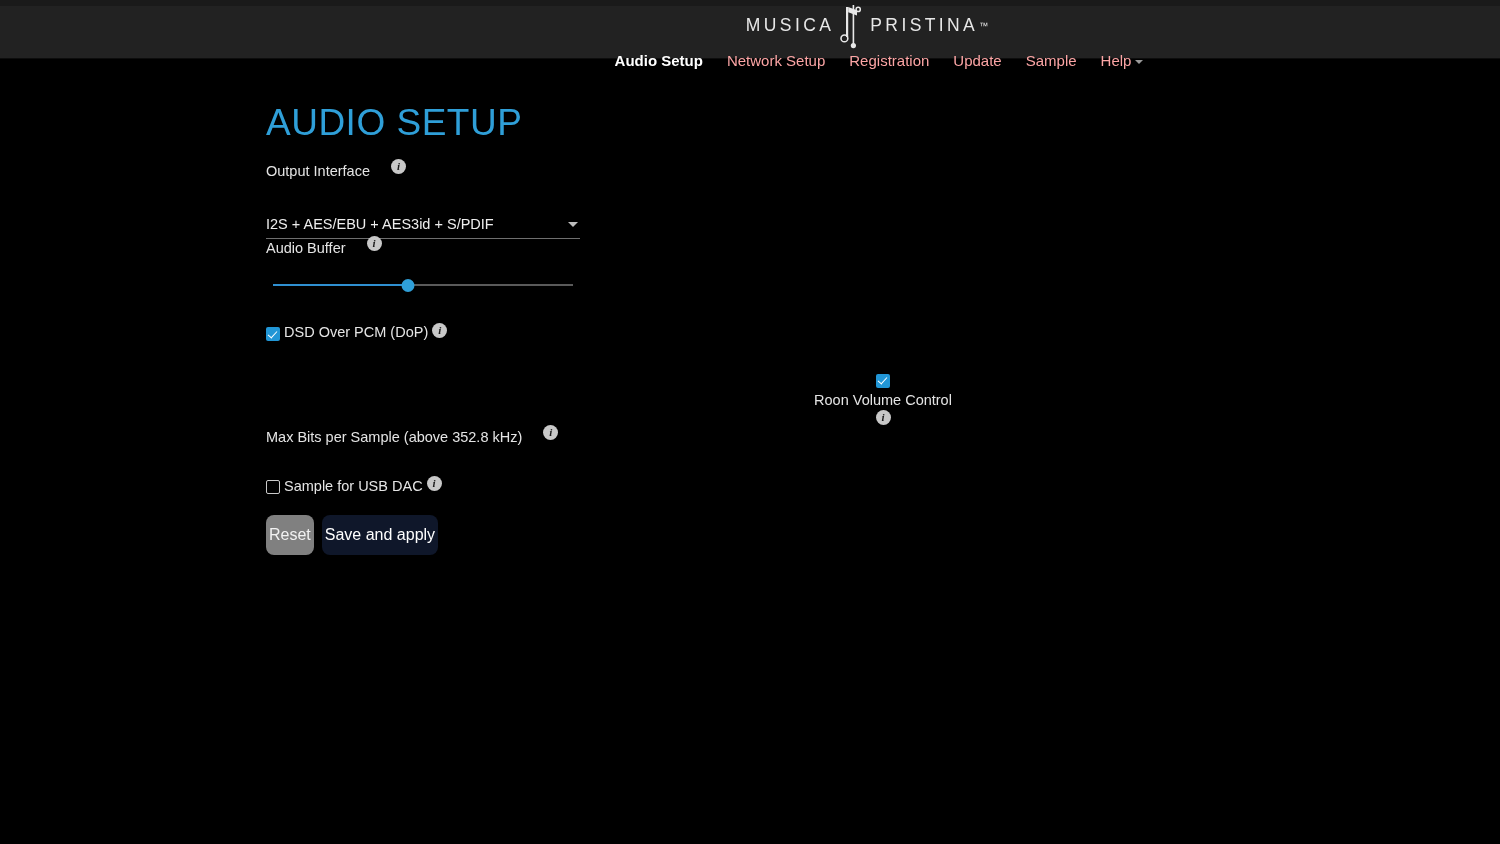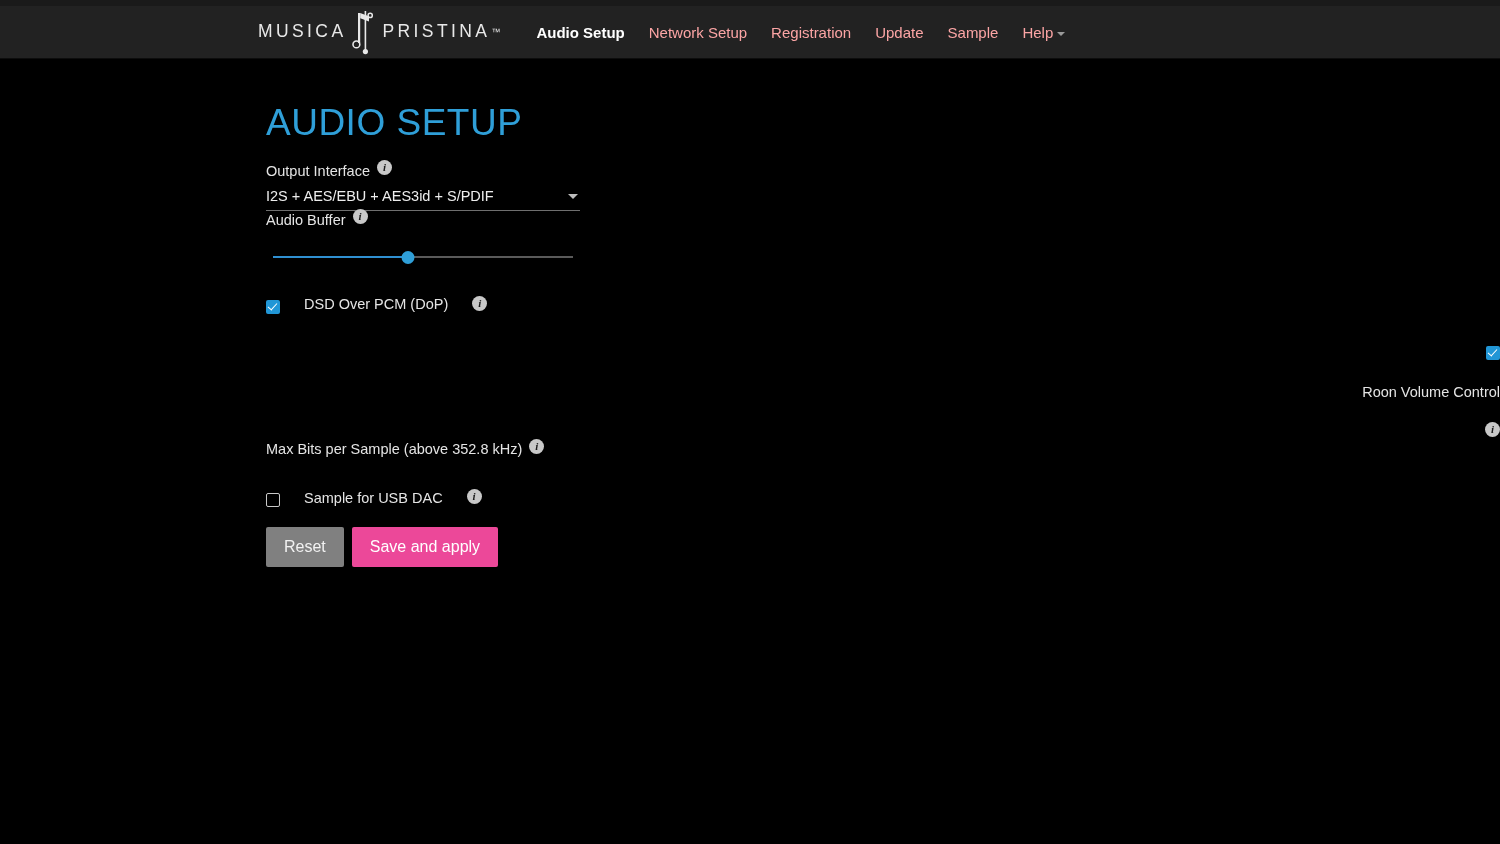--- a/index.html
+++ b/index.html
@@ -23,6 +23,7 @@
     align-items: center;
     padding-left: 258px;
     border-bottom: 1px solid #0d0d0d;
+    flex-direction: column;
   }
   .brand {
     display: flex;

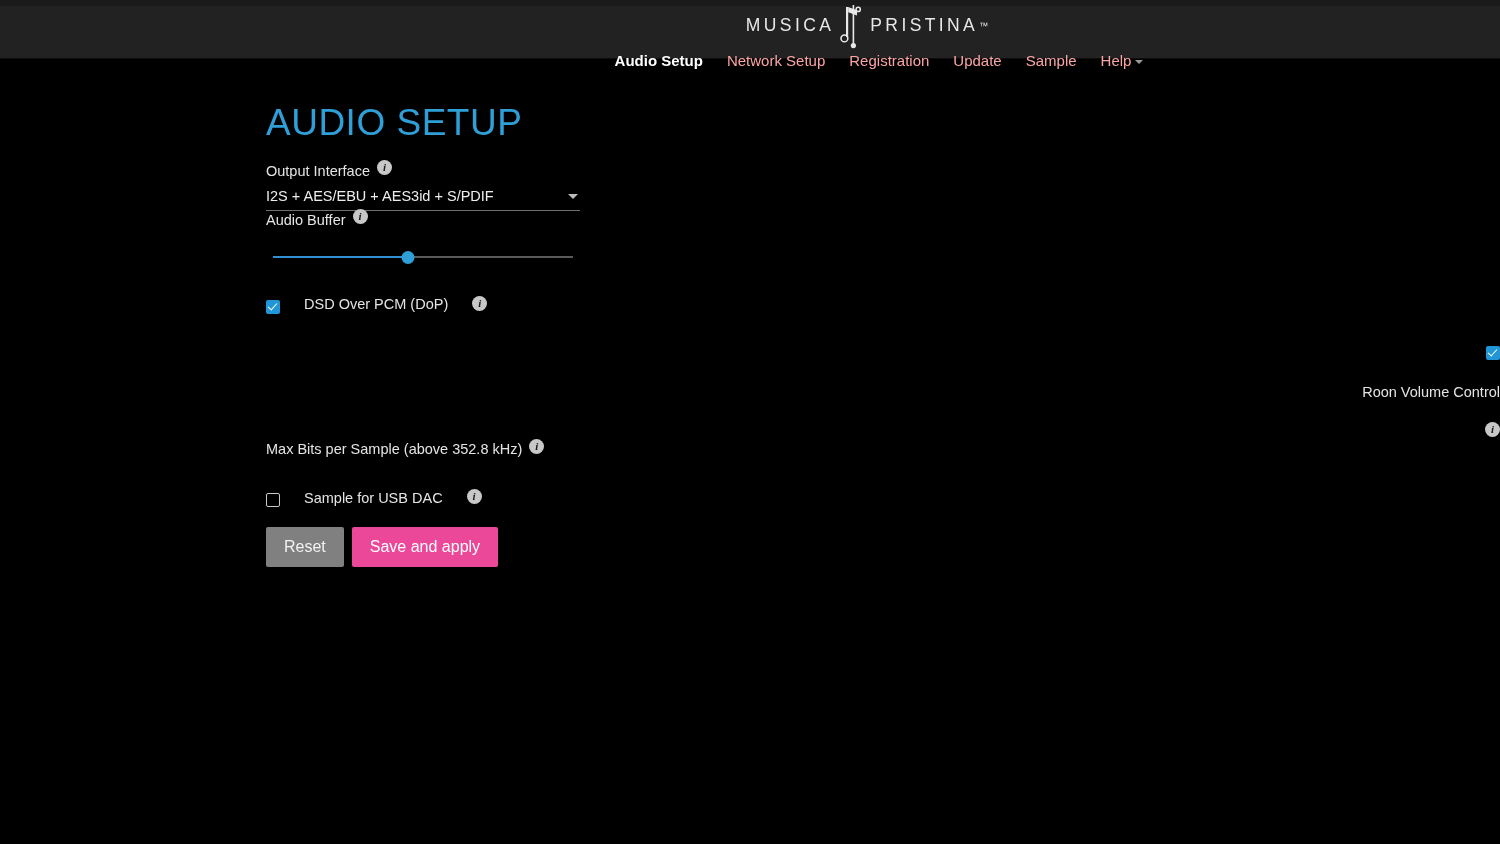--- a/index.html
+++ b/index.html
@@ -99,8 +99,8 @@
     color: #e4e4e4;
     font-size: 14.5px;
     display: inline-flex;
-    align-items: flex-end;
-    gap: 7px;
+    align-items: center;
+    gap: 21px;
     line-height: 1.2;
   }
 

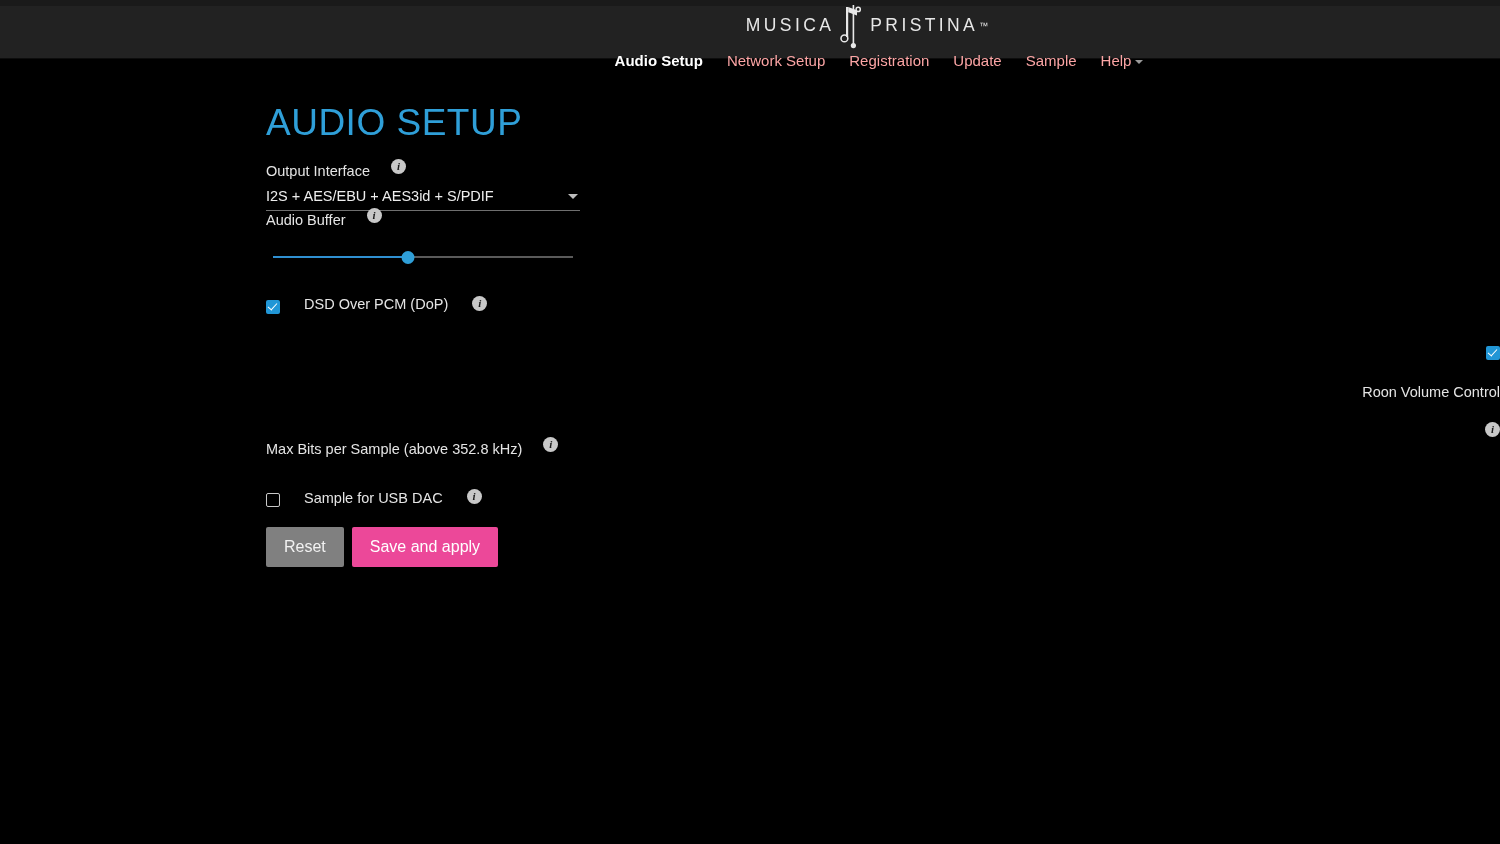--- a/index.html
+++ b/index.html
@@ -269,7 +269,7 @@
       <span>Output Interface</span>
       <span class="info-icon">i</span>
     </div>
-    <div class="select-wrap" style="margin-top:8px;">
+    <div class="select-wrap" style="margin-top:36px;">
       <span class="select-value">I2S + AES/EBU + AES3id + S/PDIF</span>
       <span class="select-caret"></span>
     </div>

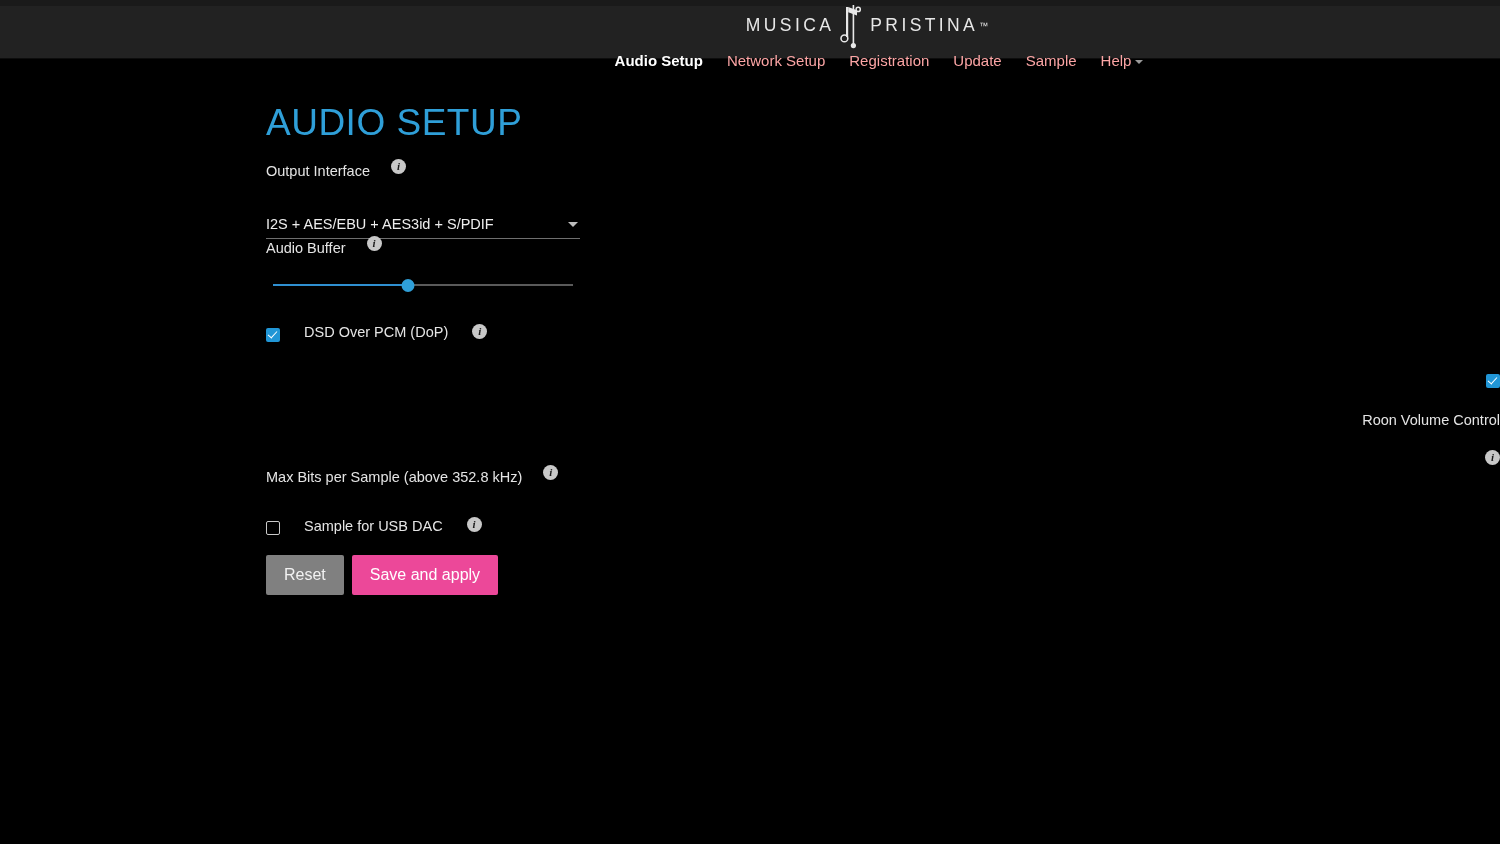--- a/index.html
+++ b/index.html
@@ -175,8 +175,8 @@
   
   .check-row {
     display: flex;
-    align-items: flex-end;
-    gap: 24px;
+    align-items: center;
+    gap: 4px;
   }
   .checkbox {
     width: 14px; height: 14px;

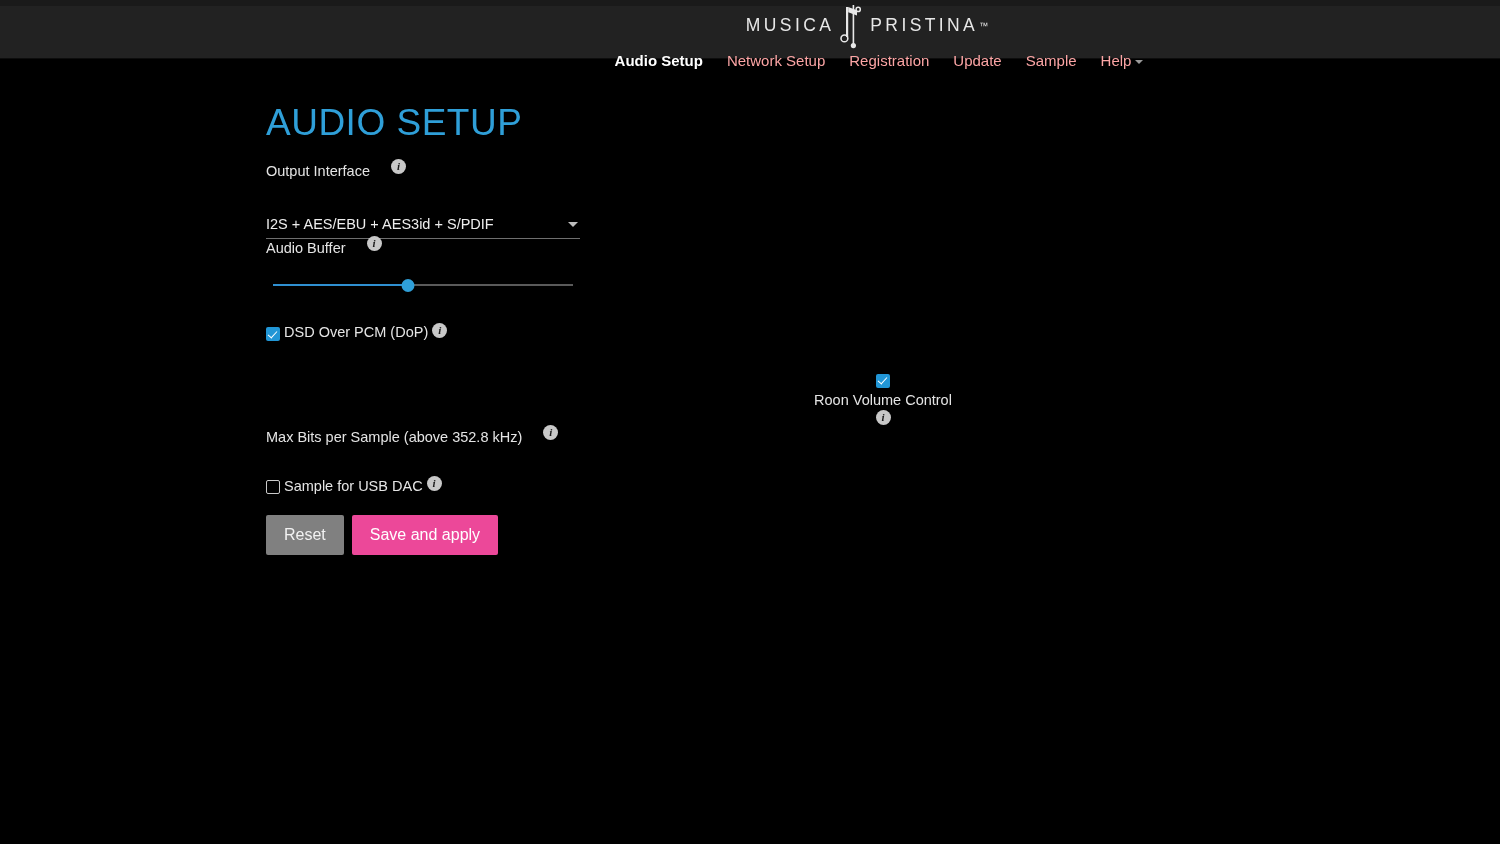--- a/index.html
+++ b/index.html
@@ -215,10 +215,10 @@
   }
   .btn {
     border: none;
-    border-radius: 2px;
+    border-radius: 8px;
     font-size: 16px;
     font-family: "Liberation Sans", sans-serif;
-    padding: 10px 18px;
+    padding: 10px 3px;
     cursor: pointer;
     line-height: 1.25;
   }

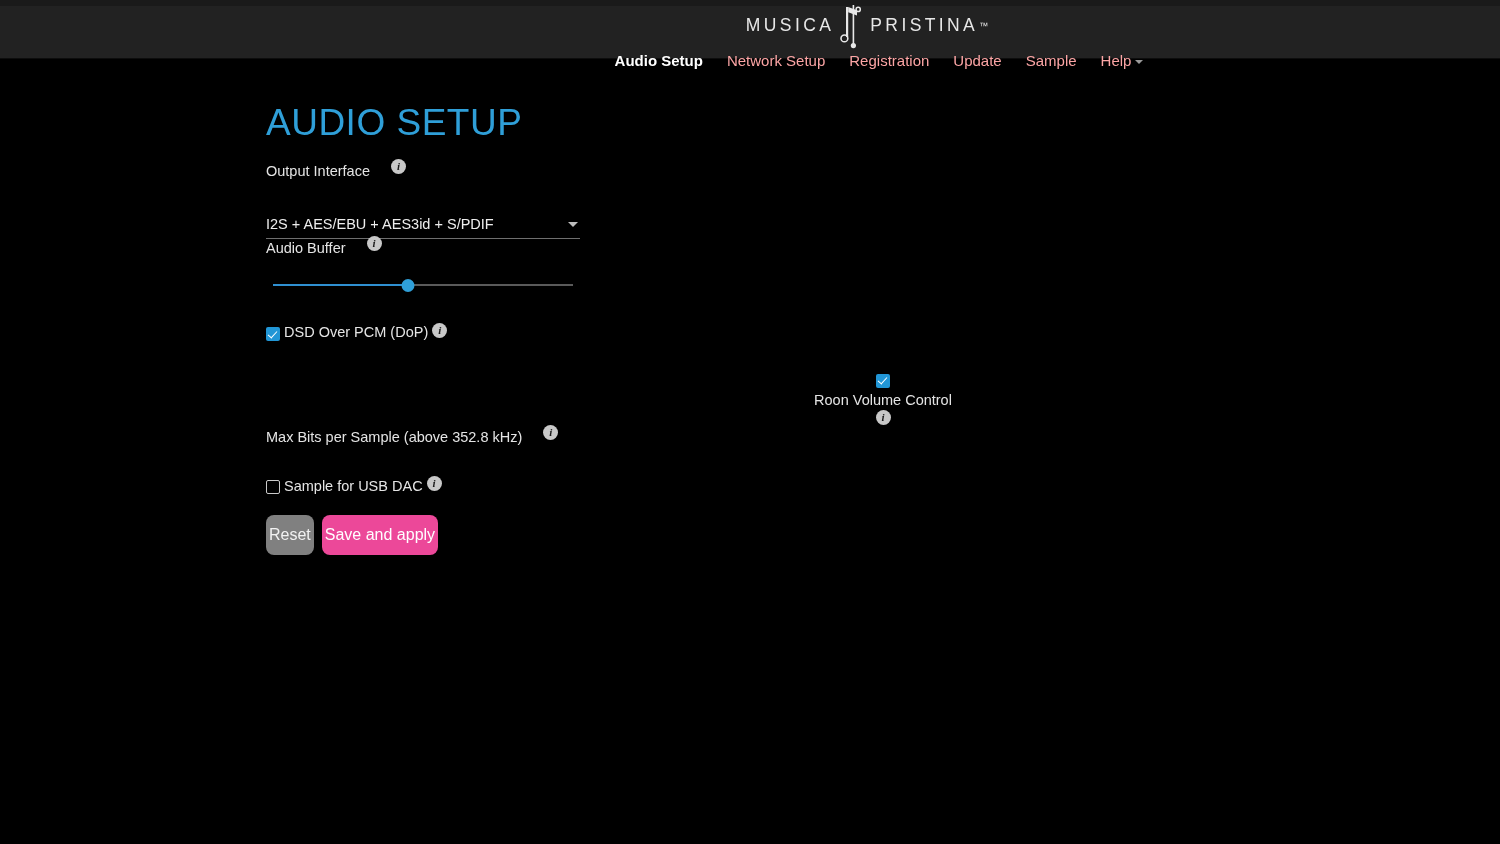--- a/index.html
+++ b/index.html
@@ -223,7 +223,7 @@
     line-height: 1.25;
   }
   .btn-reset { background: #808080; color: #f2f2f2; }
-  .btn-save  { background: #ec4899; color: #ffffff; }
+  .btn-save  { background: #0f172a; color: #ffffff; }
 </style>
 </head>
 <body>

